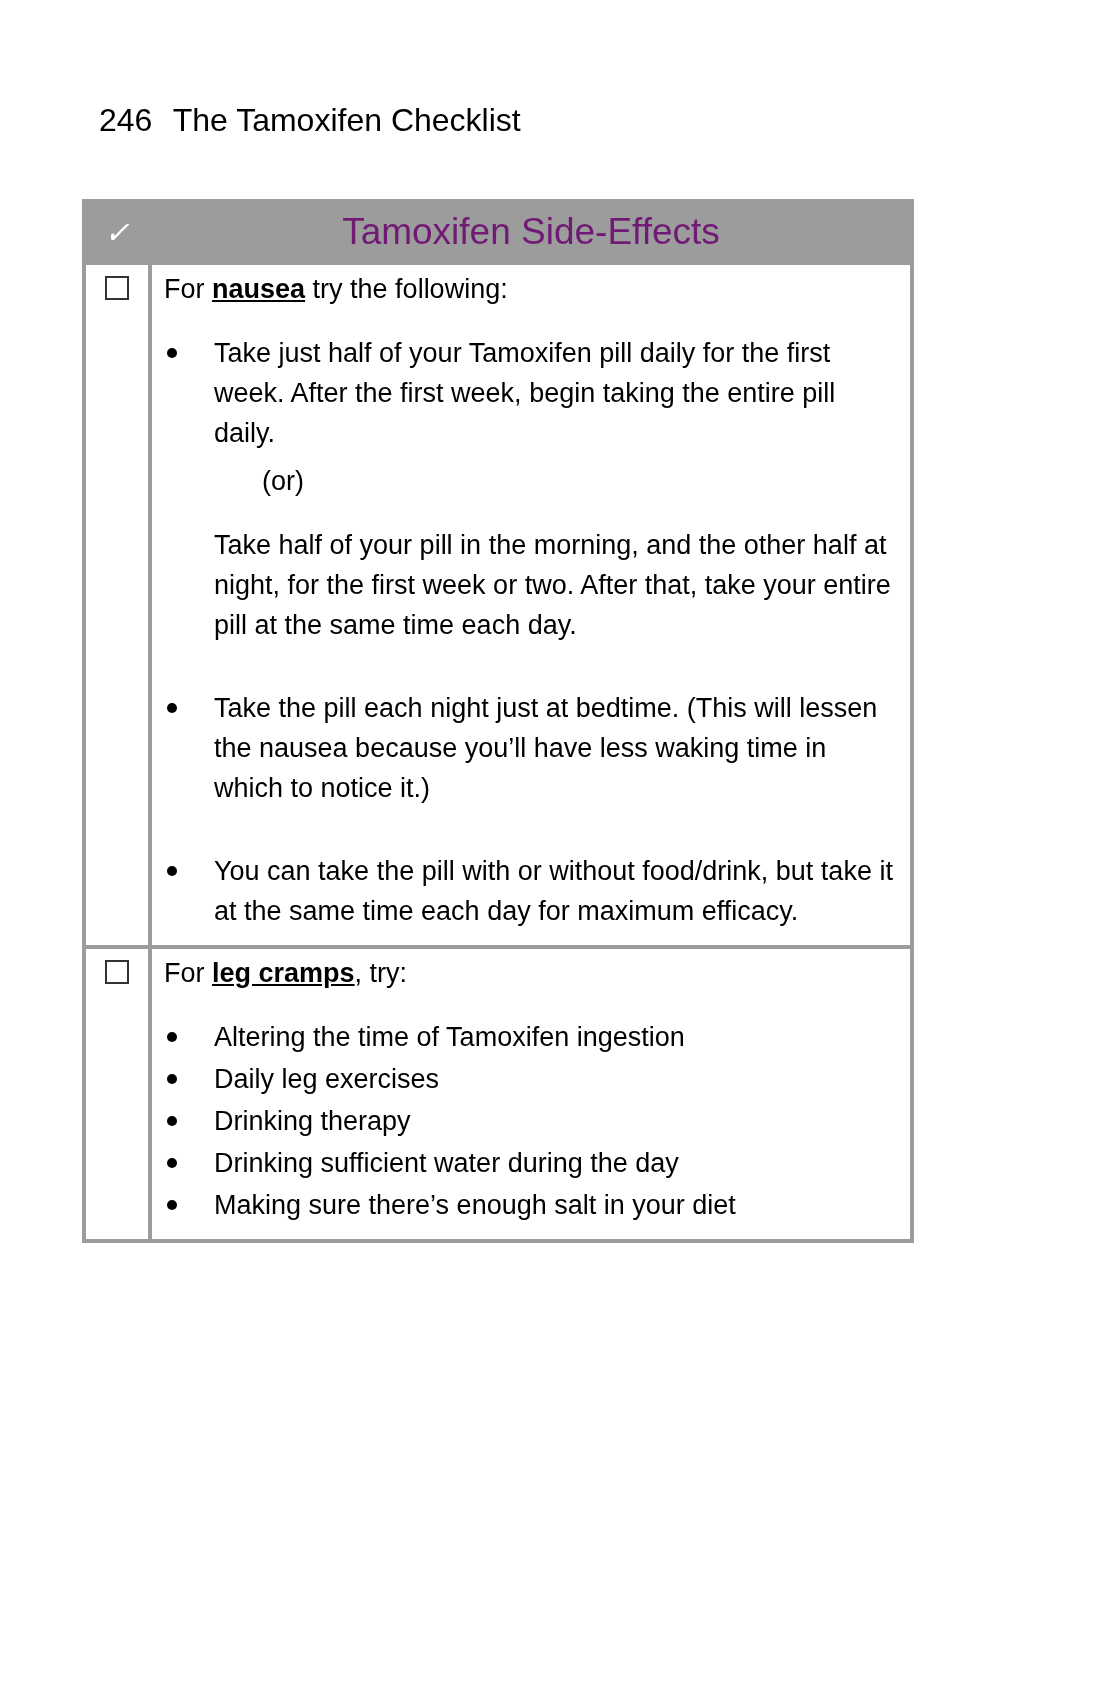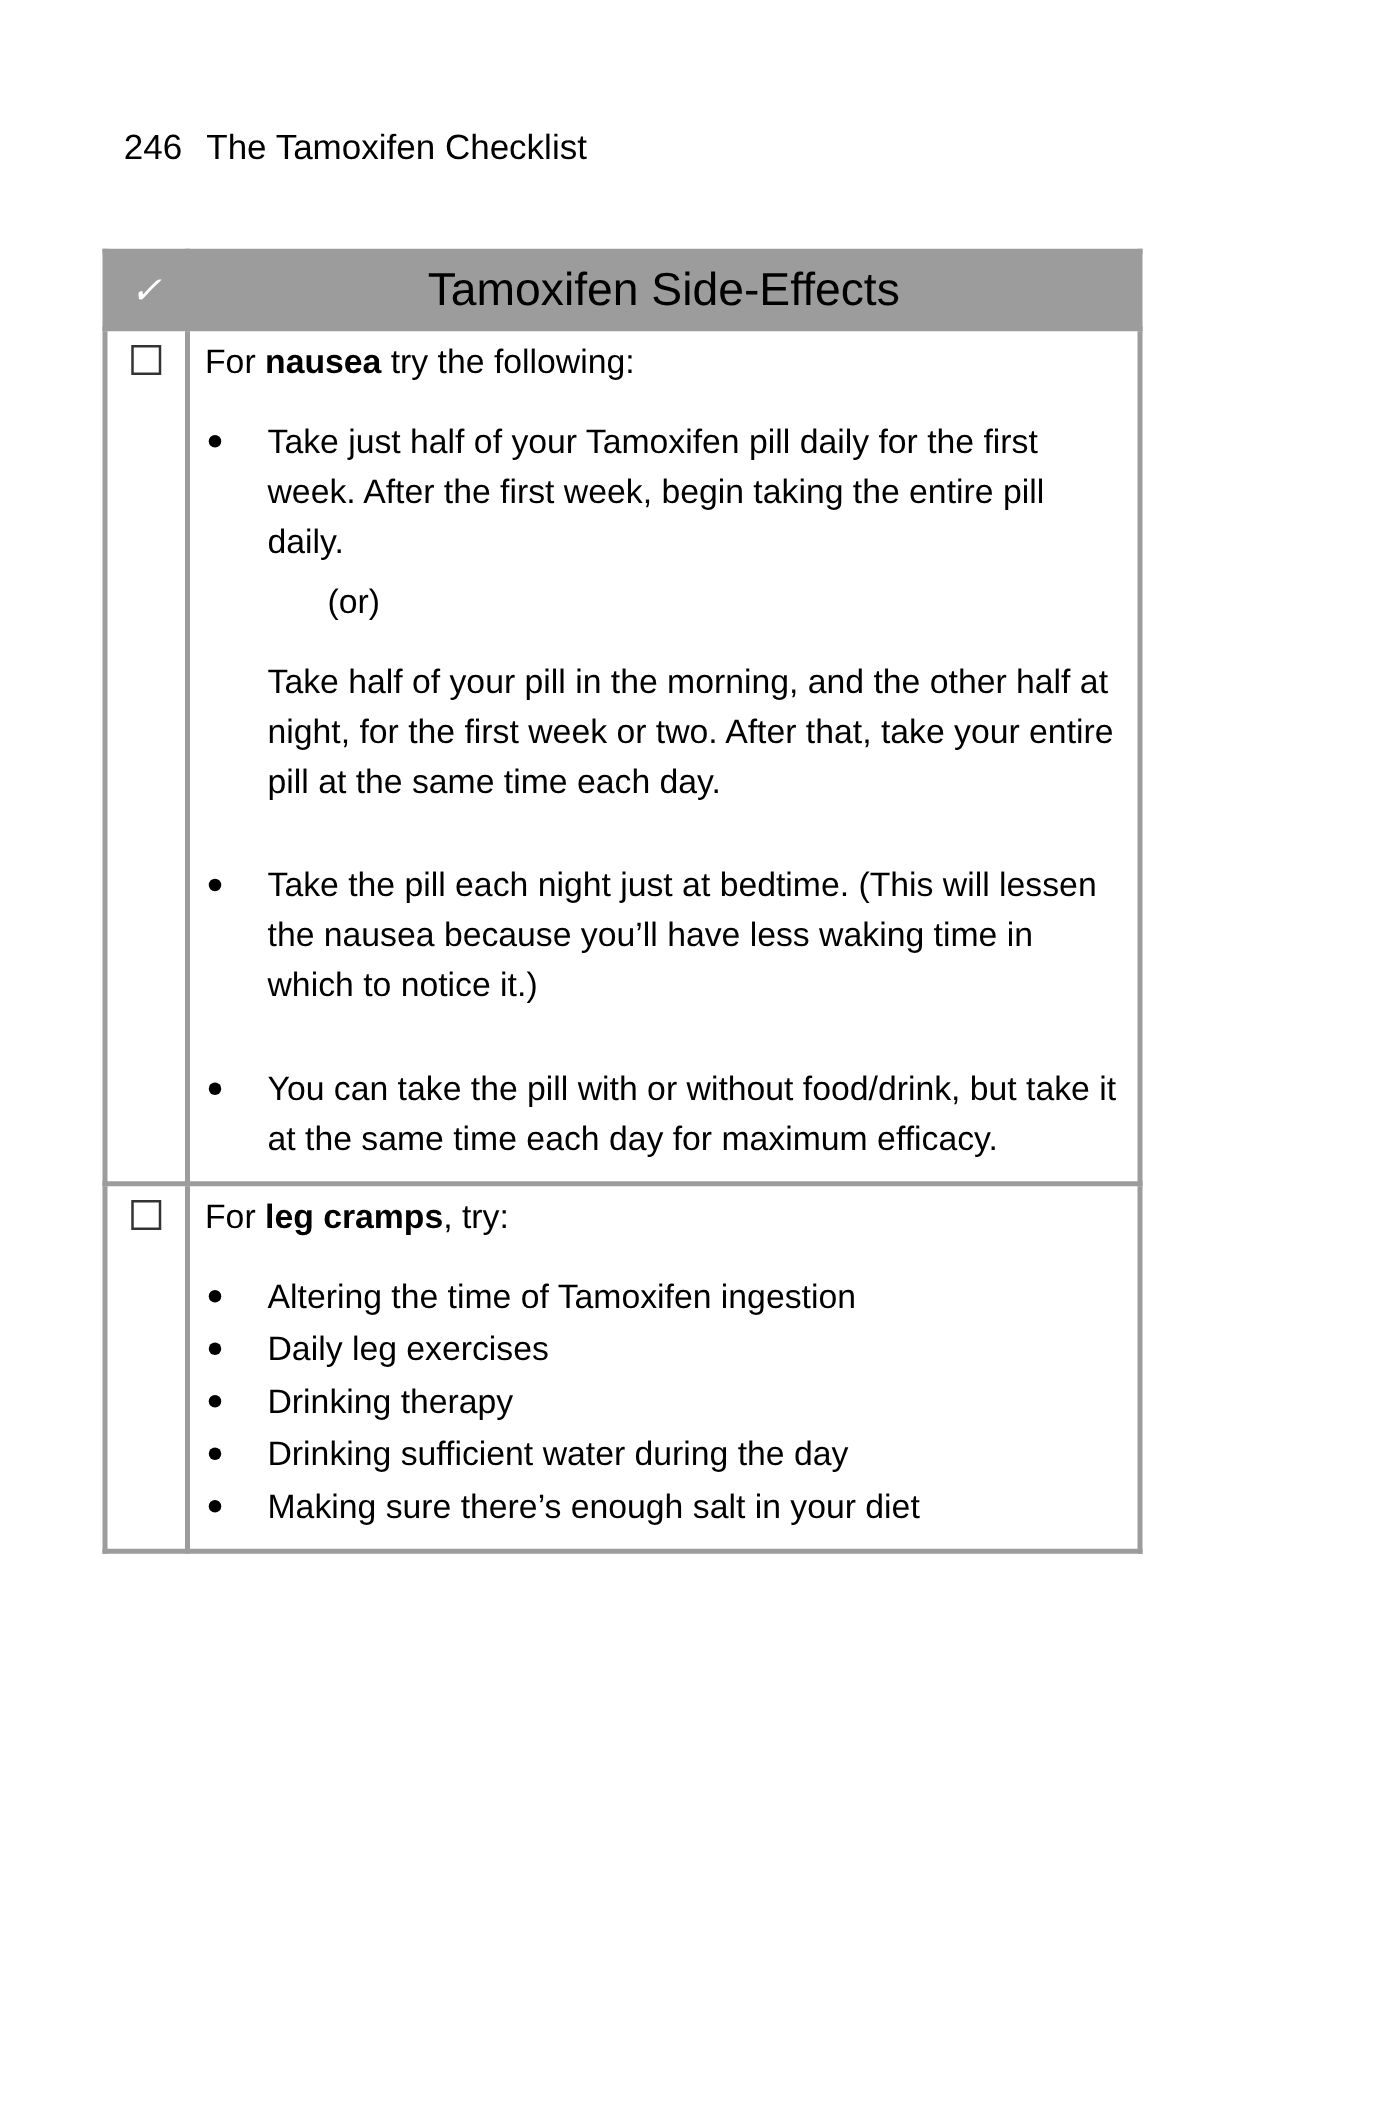--- a/index.html
+++ b/index.html
@@ -19,7 +19,7 @@
       position: absolute;
       left: 99px;
       top: 102px;
-      font-size: 28px;
+      font-size: 32px;
       letter-spacing: 0px;
       white-space: nowrap;
     }

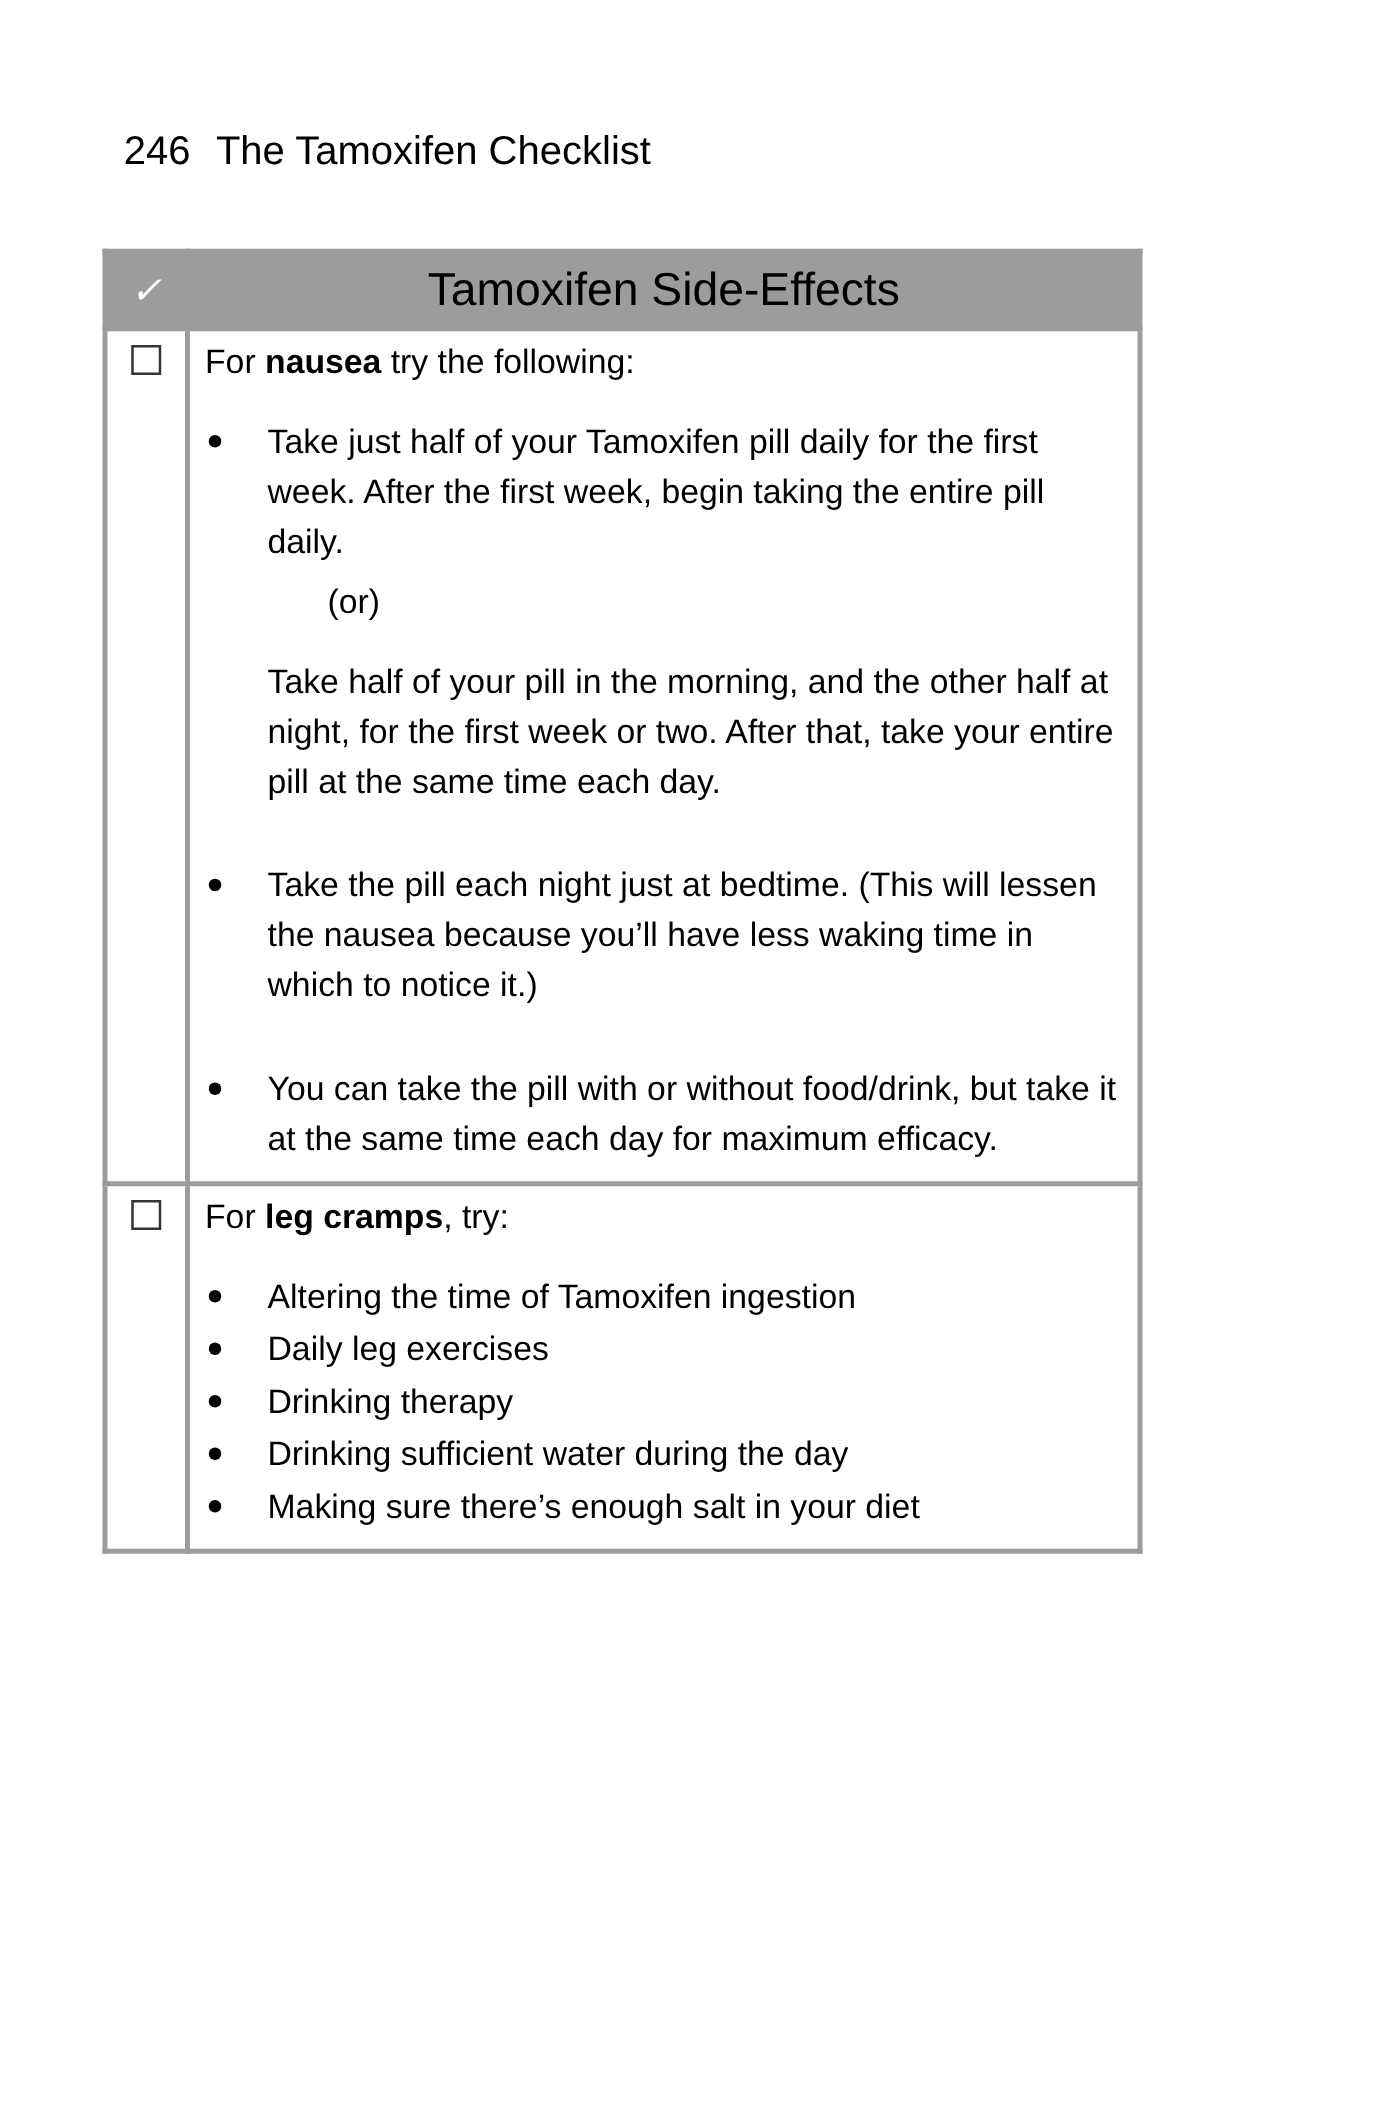--- a/index.html
+++ b/index.html
@@ -57,7 +57,7 @@
     .header-title {
       font-size: 37px;
       text-align: center;
-      color: #000000;
+      color: #701a75;
     }
 
     .check-cell {

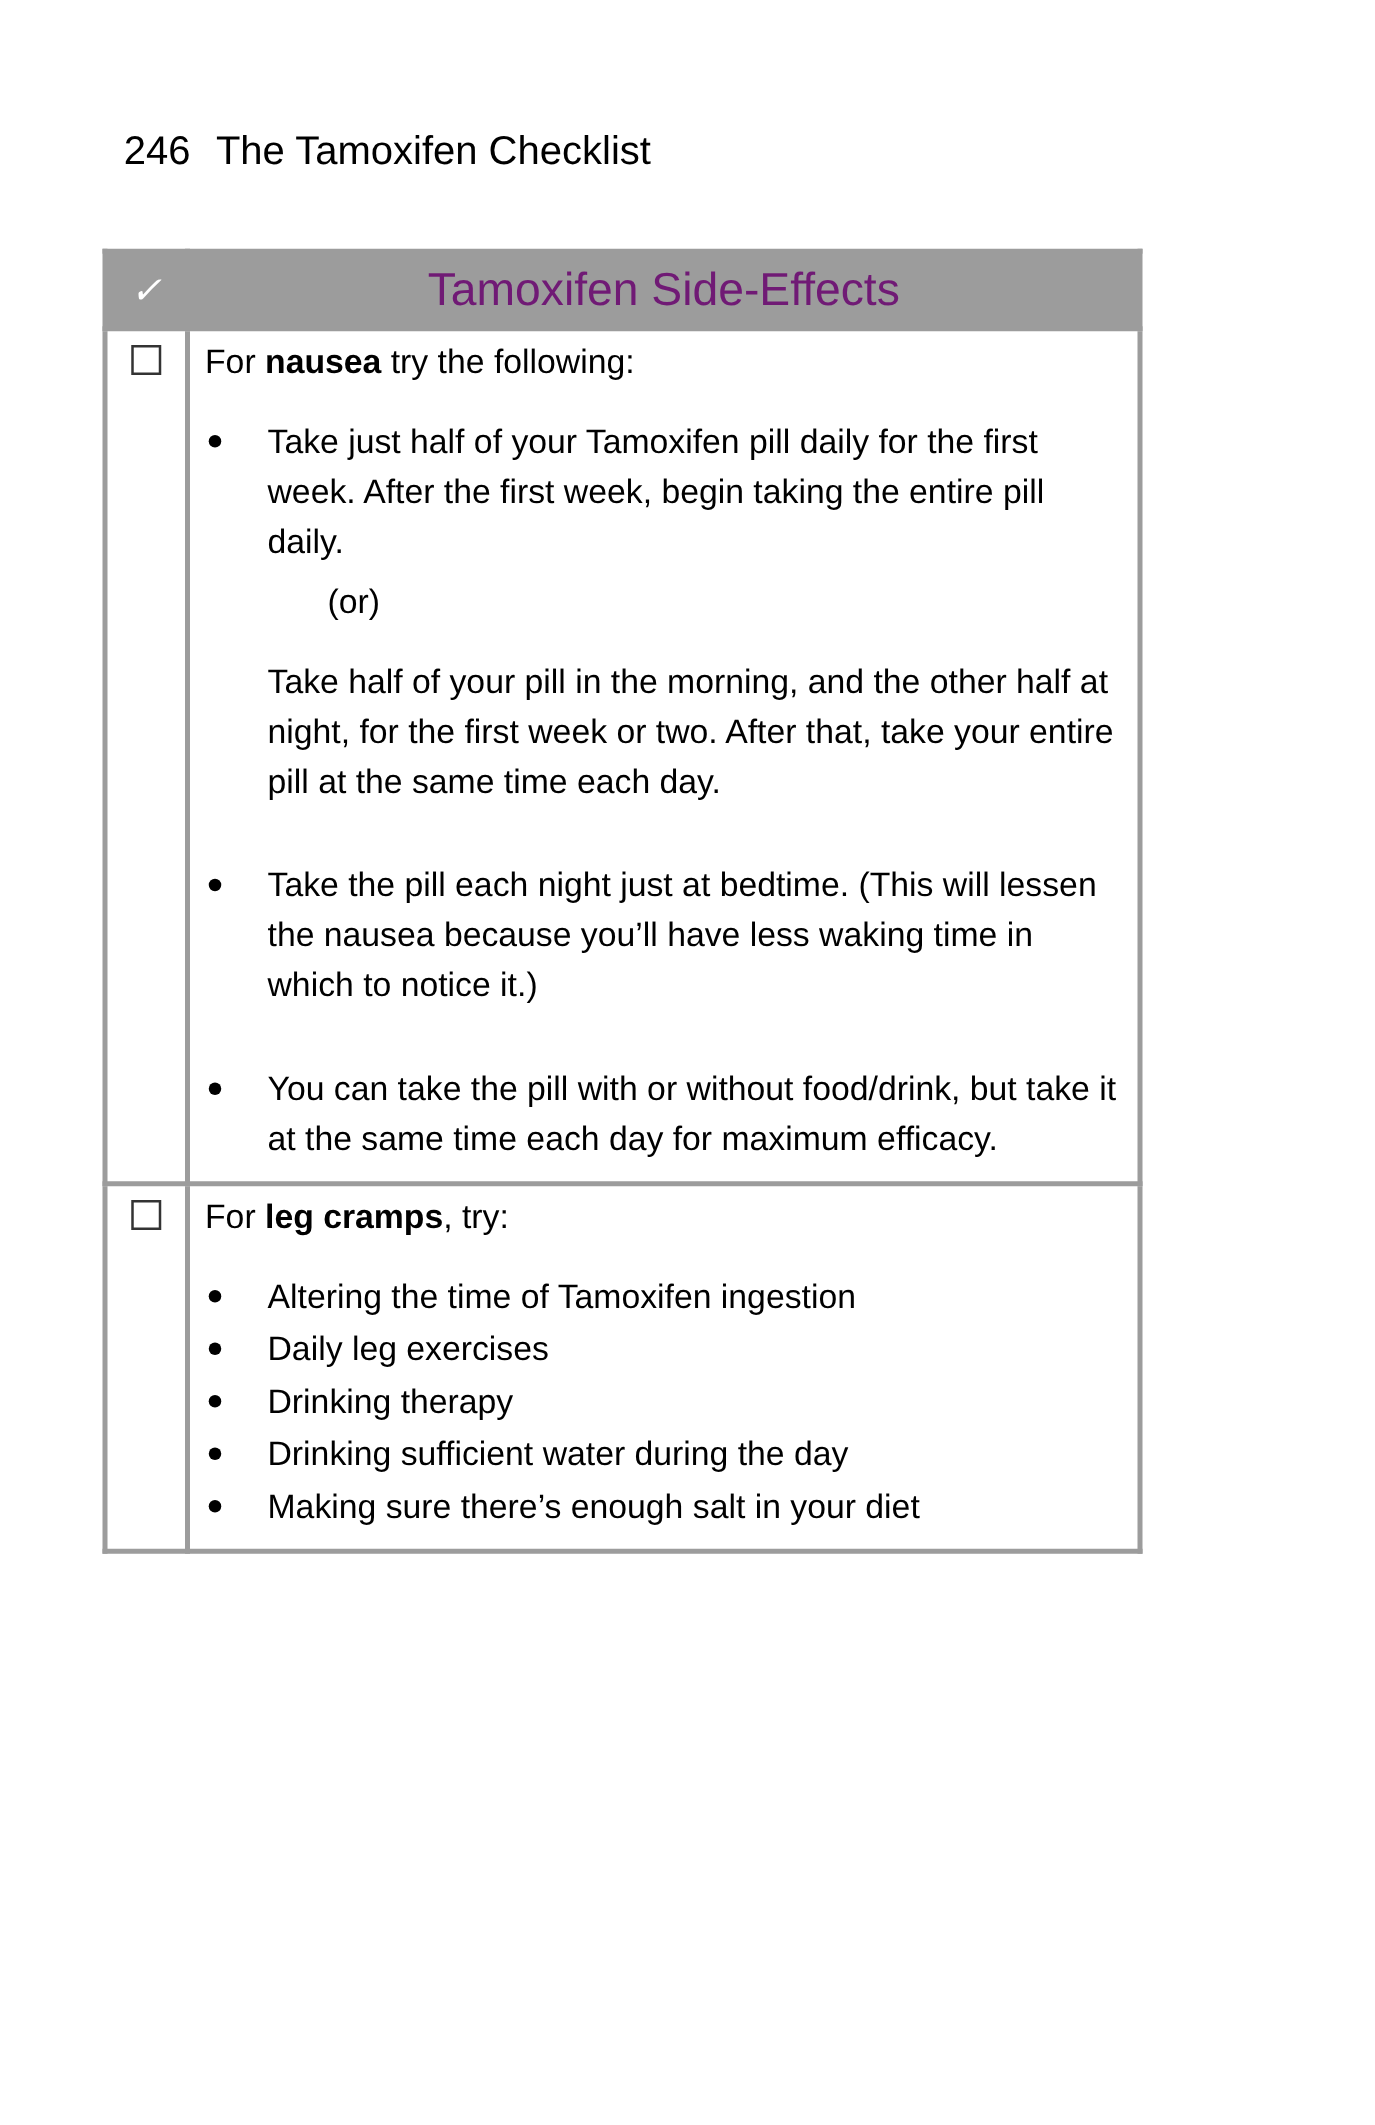--- a/index.html
+++ b/index.html
@@ -82,7 +82,7 @@
     .lead {
       margin: 0;
     }
-    .lead b { font-weight: bold; }
+    .lead b { font-weight: bold; text-decoration: underline; }
 
     ul.bullets {
       list-style: none;

